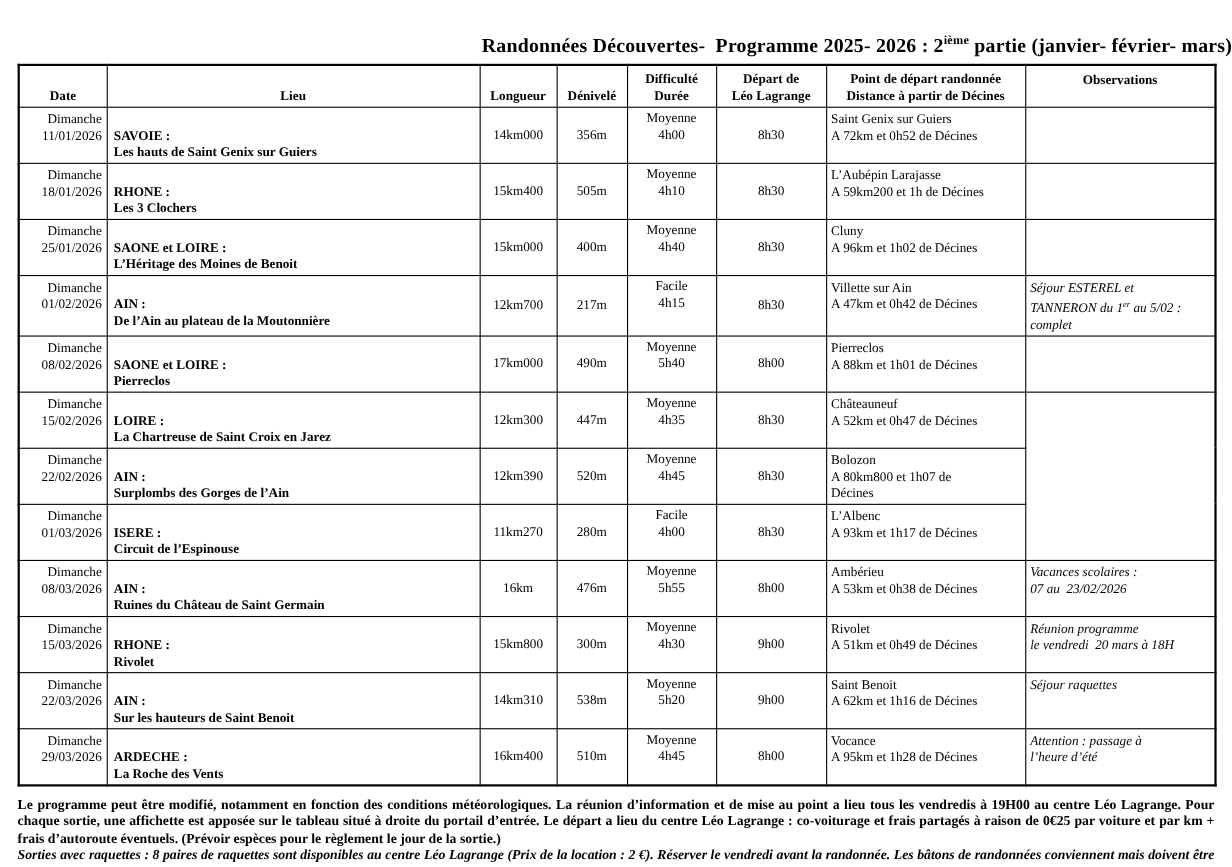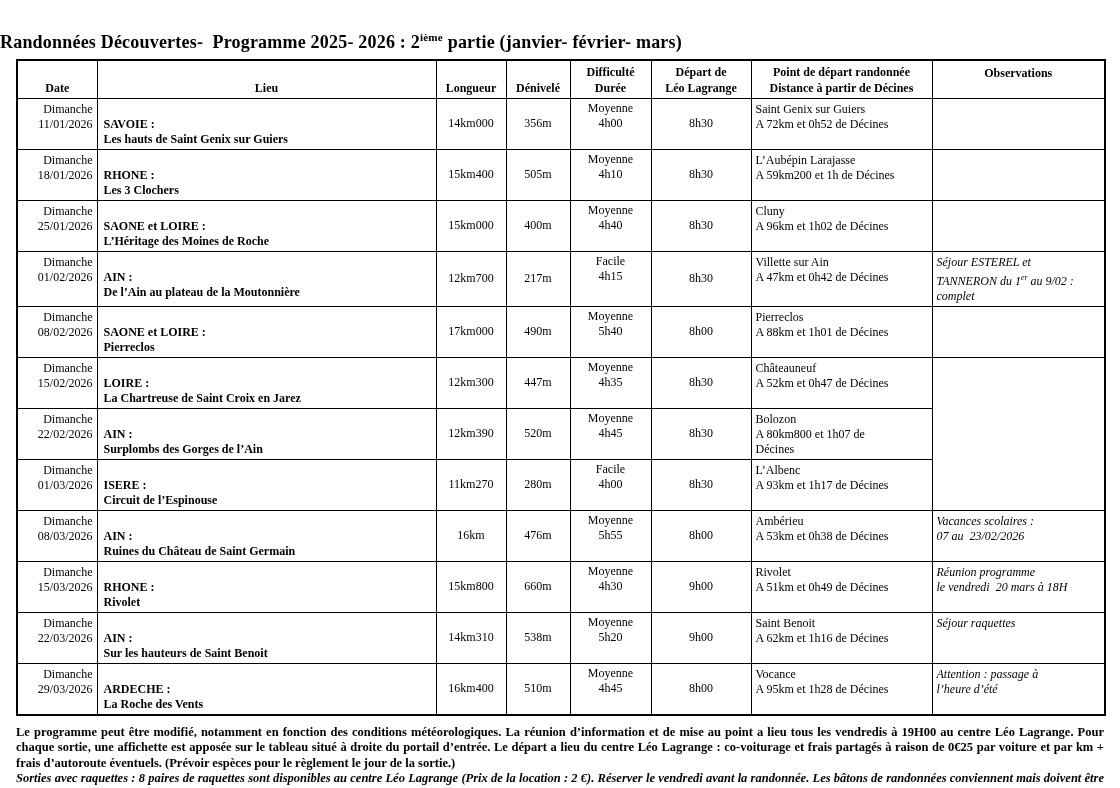--- a/index.html
+++ b/index.html
@@ -9,7 +9,7 @@
     -webkit-font-smoothing:antialiased;
   }
   .title{
-    text-align:left;margin:31px 0 6px 0;
+    text-align:right;margin:31px 0 6px 0;
     font-size:18px;font-weight:bold;white-space:pre;letter-spacing:.2px;
   }
   .title sup{font-size:.62em;font-weight:bold;}

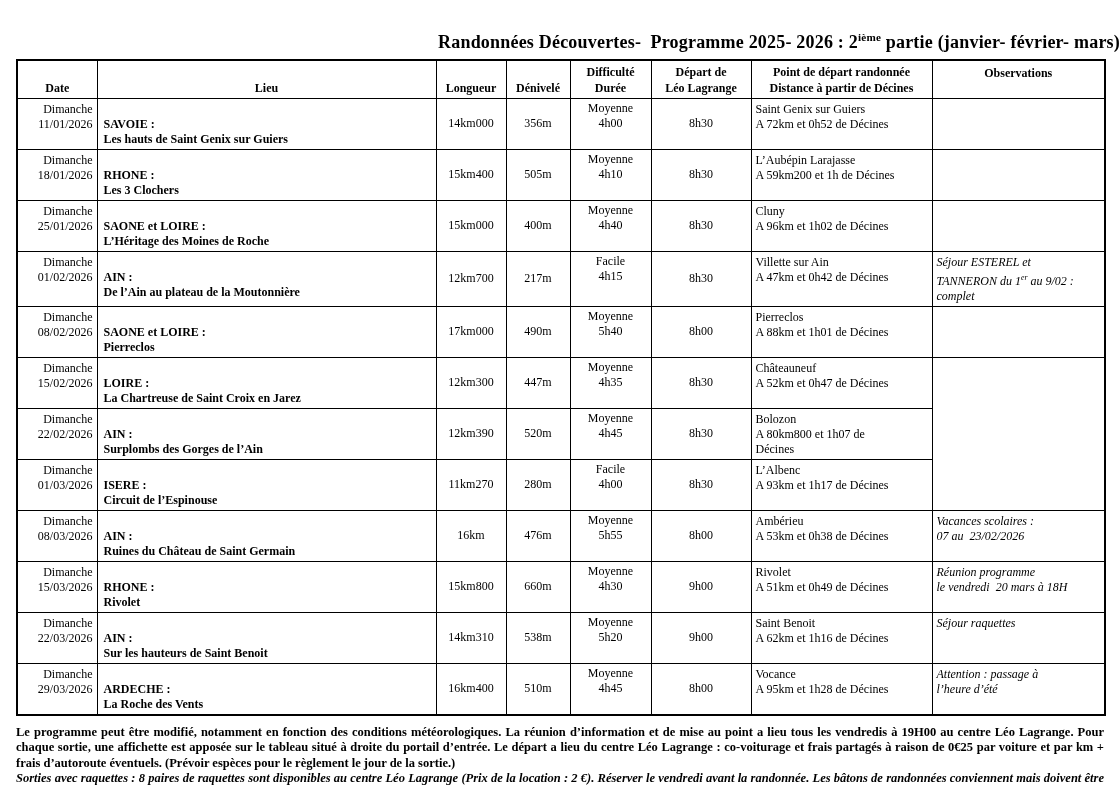--- a/index.html
+++ b/index.html
@@ -133,7 +133,7 @@
     </td>
     <td class="c-lieu">
       <div>SAONE et LOIRE :</div>
-      <div>L’Héritage des Moines de Roche</div>
+      <div>L’Héritage des Moines de Benoit</div>
     </td>
     <td class="c-long">15km000</td>
     <td class="c-den">400m</td>

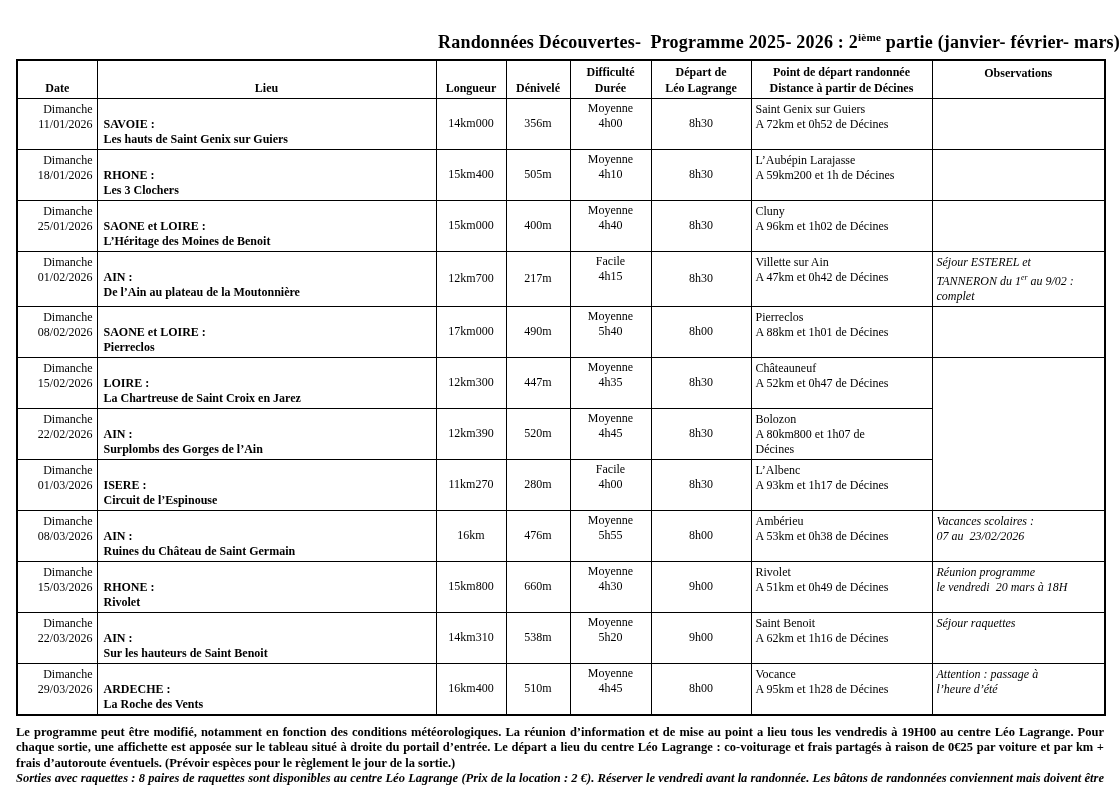--- a/index.html
+++ b/index.html
@@ -170,7 +170,7 @@
         </td>
     <td class="c-obs">
           <div>Séjour ESTEREL et</div>
-          <div><span>TANNERON du 1</span><sup>er</sup><span> au 9/02 :</span></div>
+          <div><span>TANNERON du 1</span><sup>er</sup><span> au 5/02 :</span></div>
           <div>complet</div>
         </td>
   </tr>

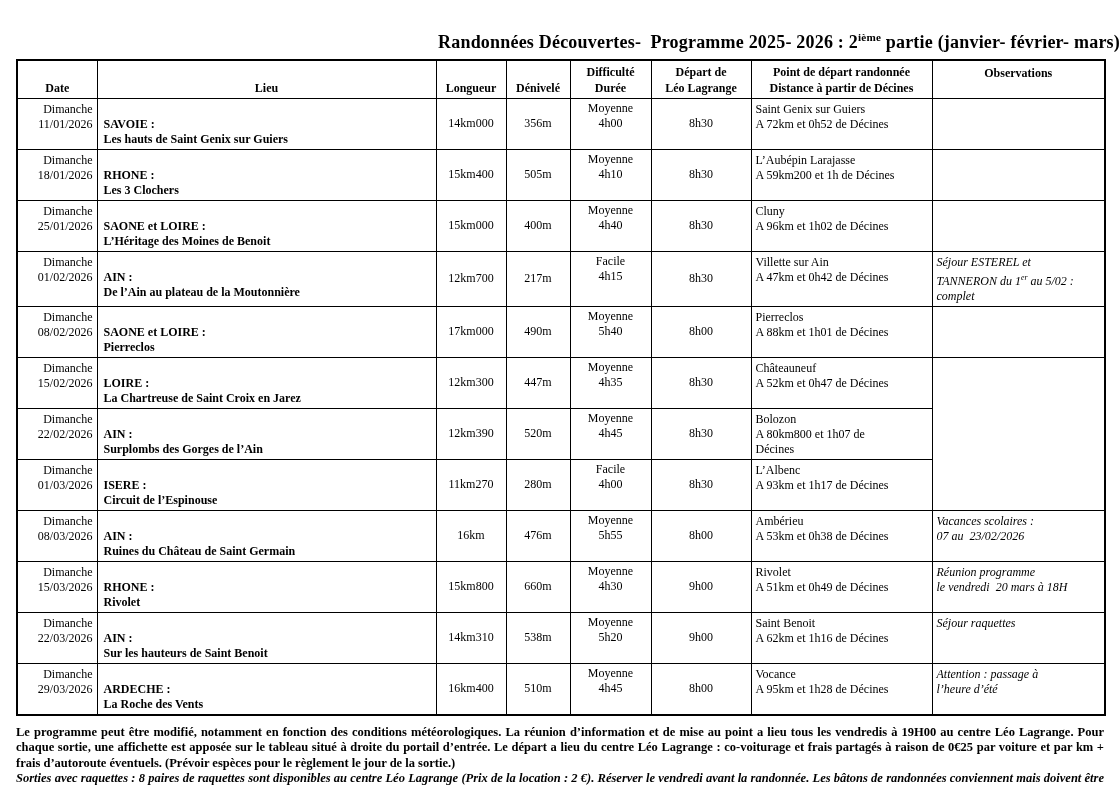--- a/index.html
+++ b/index.html
@@ -298,7 +298,7 @@
       <div>Rivolet</div>
     </td>
     <td class="c-long">15km800</td>
-    <td class="c-den">660m</td>
+    <td class="c-den">300m</td>
     <td class="c-diff">
       <div>Moyenne</div>
       <div>4h30</div>

